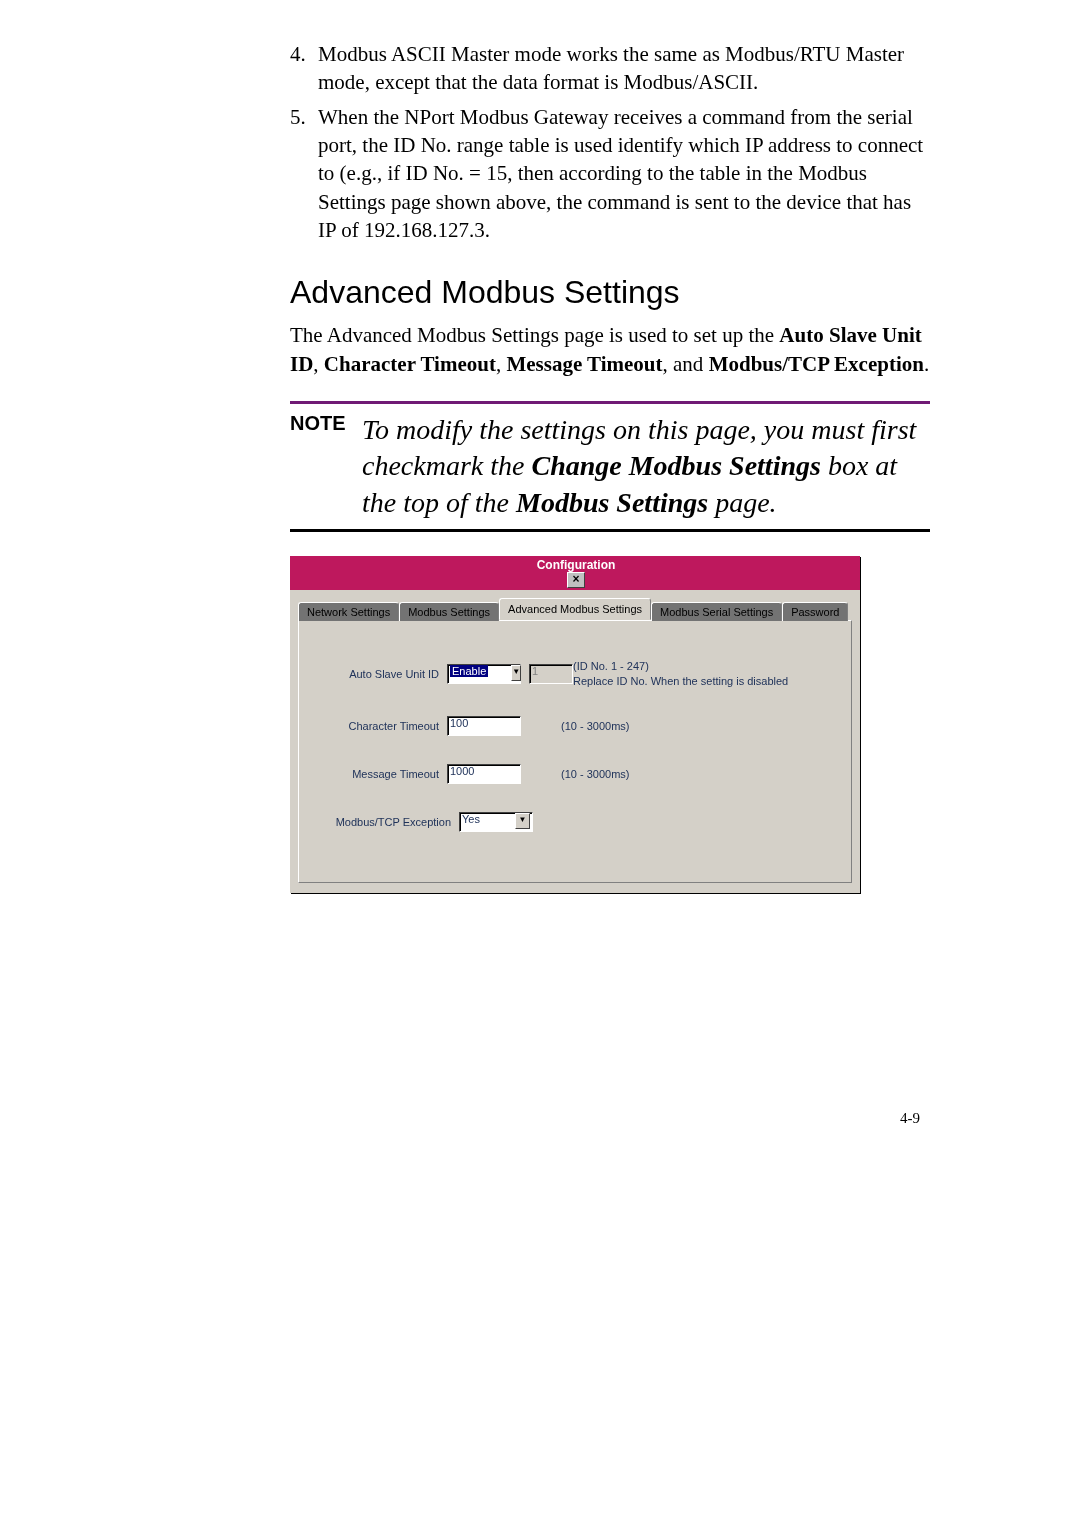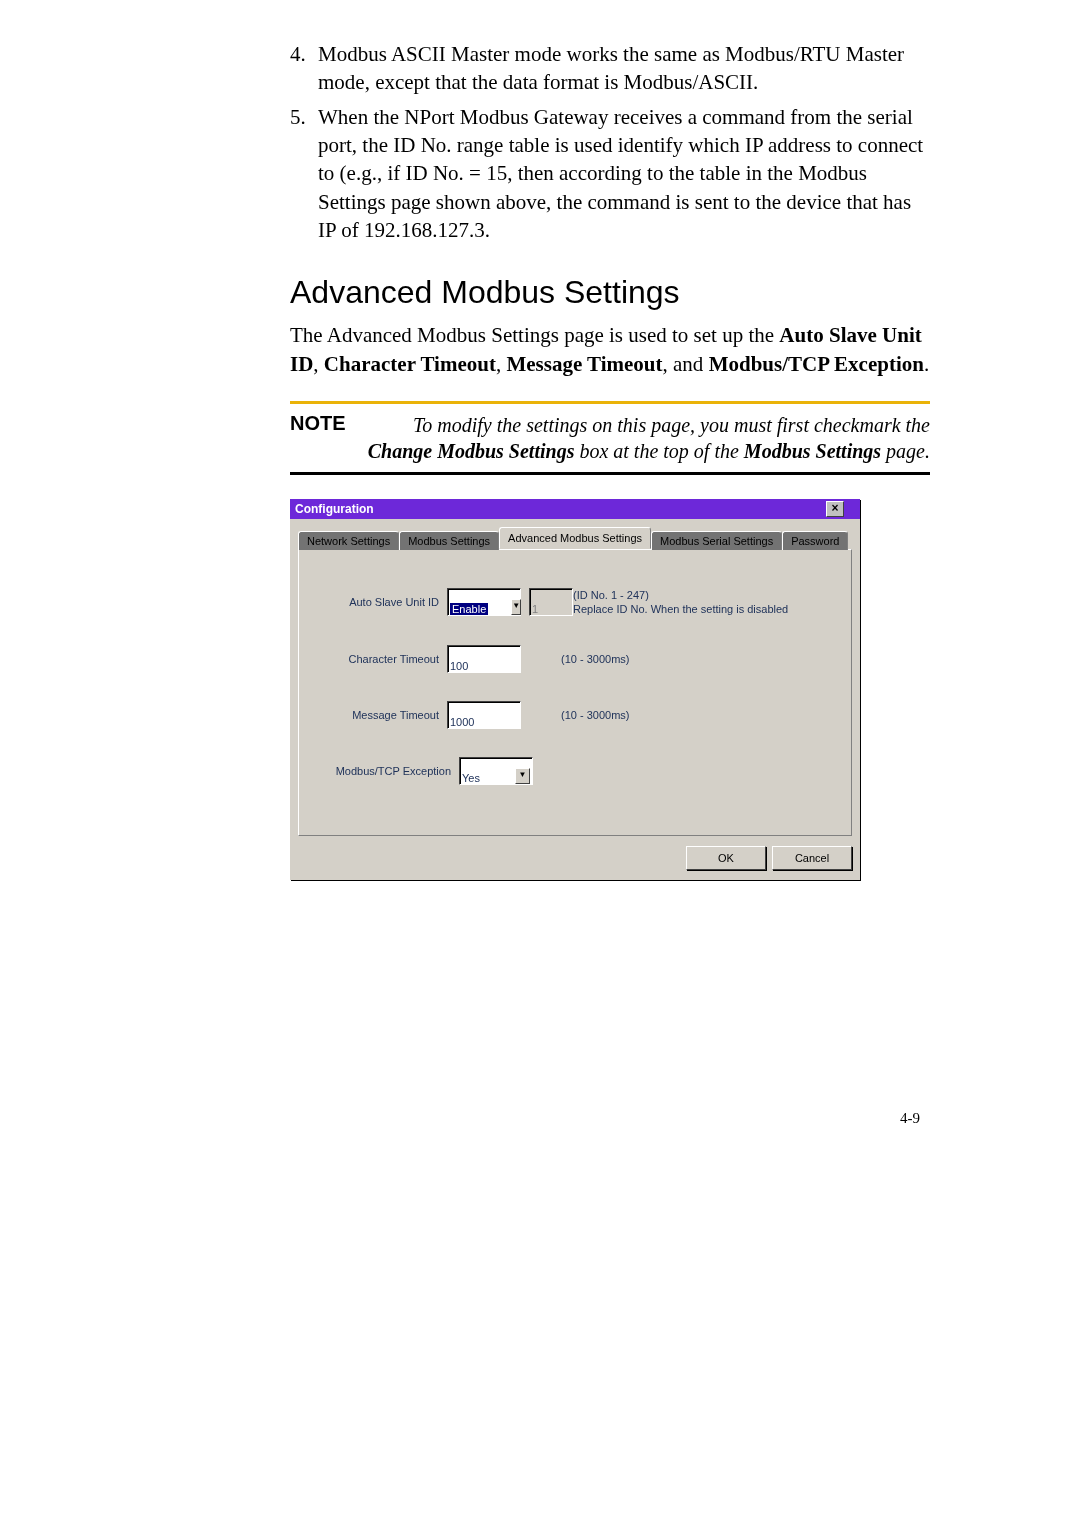--- a/index.html
+++ b/index.html
@@ -39,7 +39,7 @@
     margin-bottom: 23px;
   }
   .note-wrap {
-    border-top: 3px solid #eab308;
+    border-top: 3px solid #701a75;
     border-bottom: 3px solid #000;
     padding: 8px 0;
     margin-bottom: 24px;

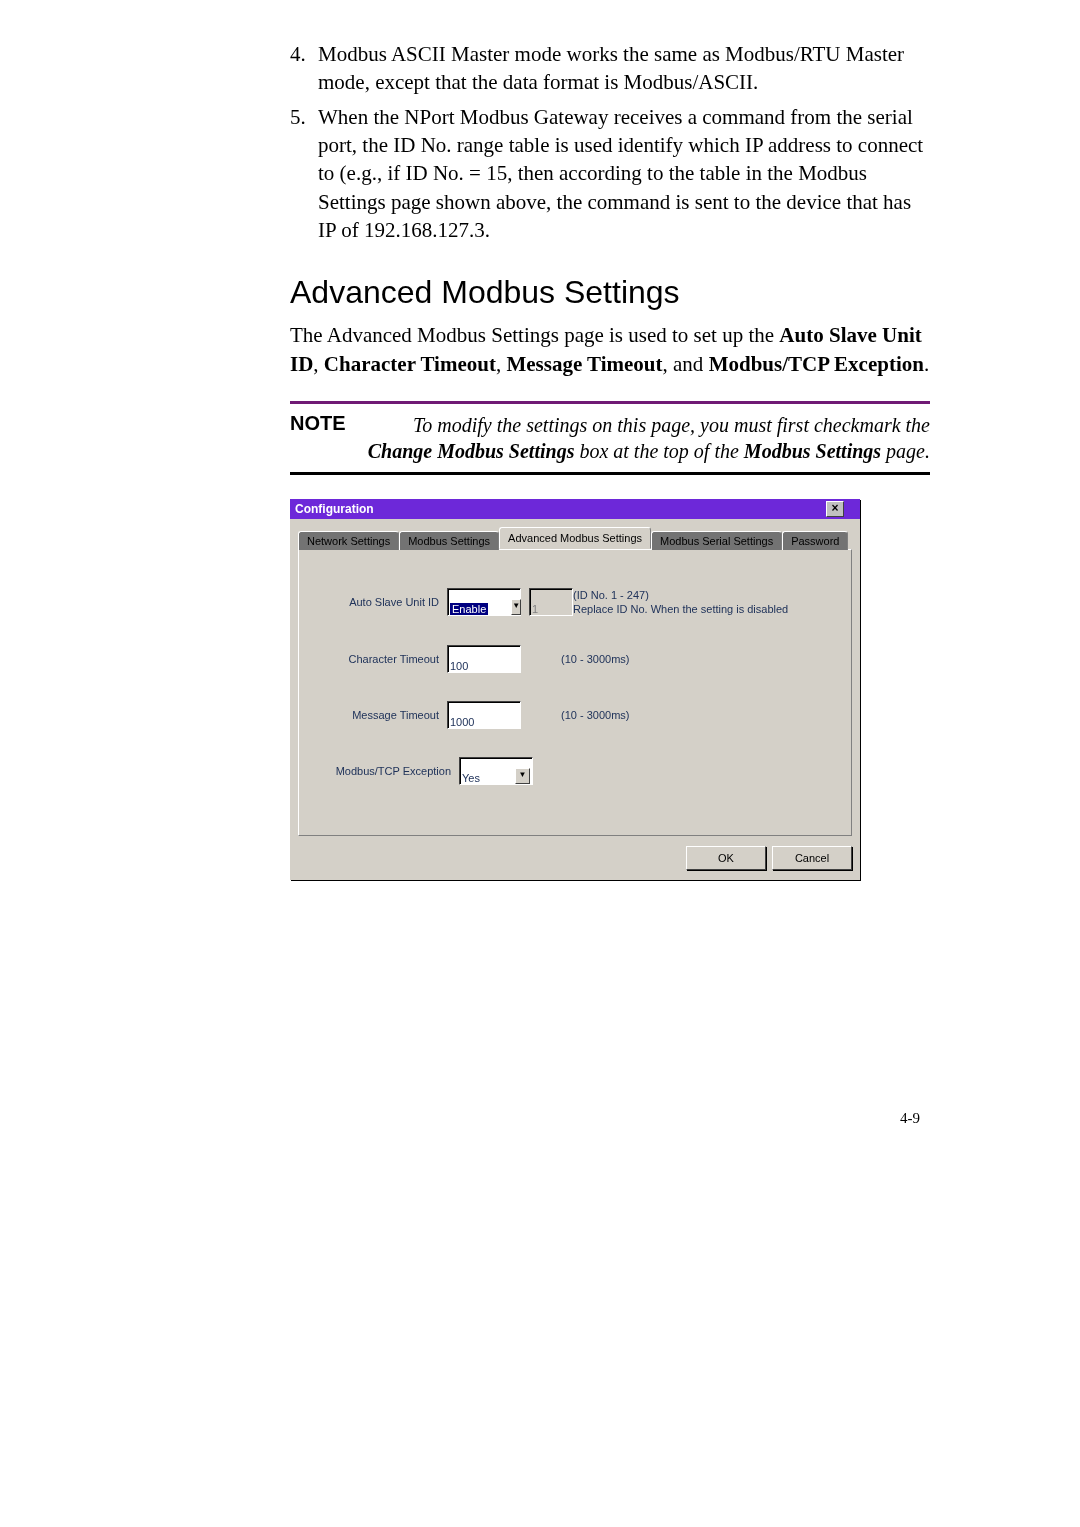--- a/index.html
+++ b/index.html
@@ -57,10 +57,9 @@
   }
   .note-text {
     font-style: italic;
-    font-size: 20px;
+    font-size: 28px;
     line-height: 1.3;
     flex: 1;
-    text-align: right;
   }
   .note-text .bi { font-weight: bold; font-style: italic; }
 

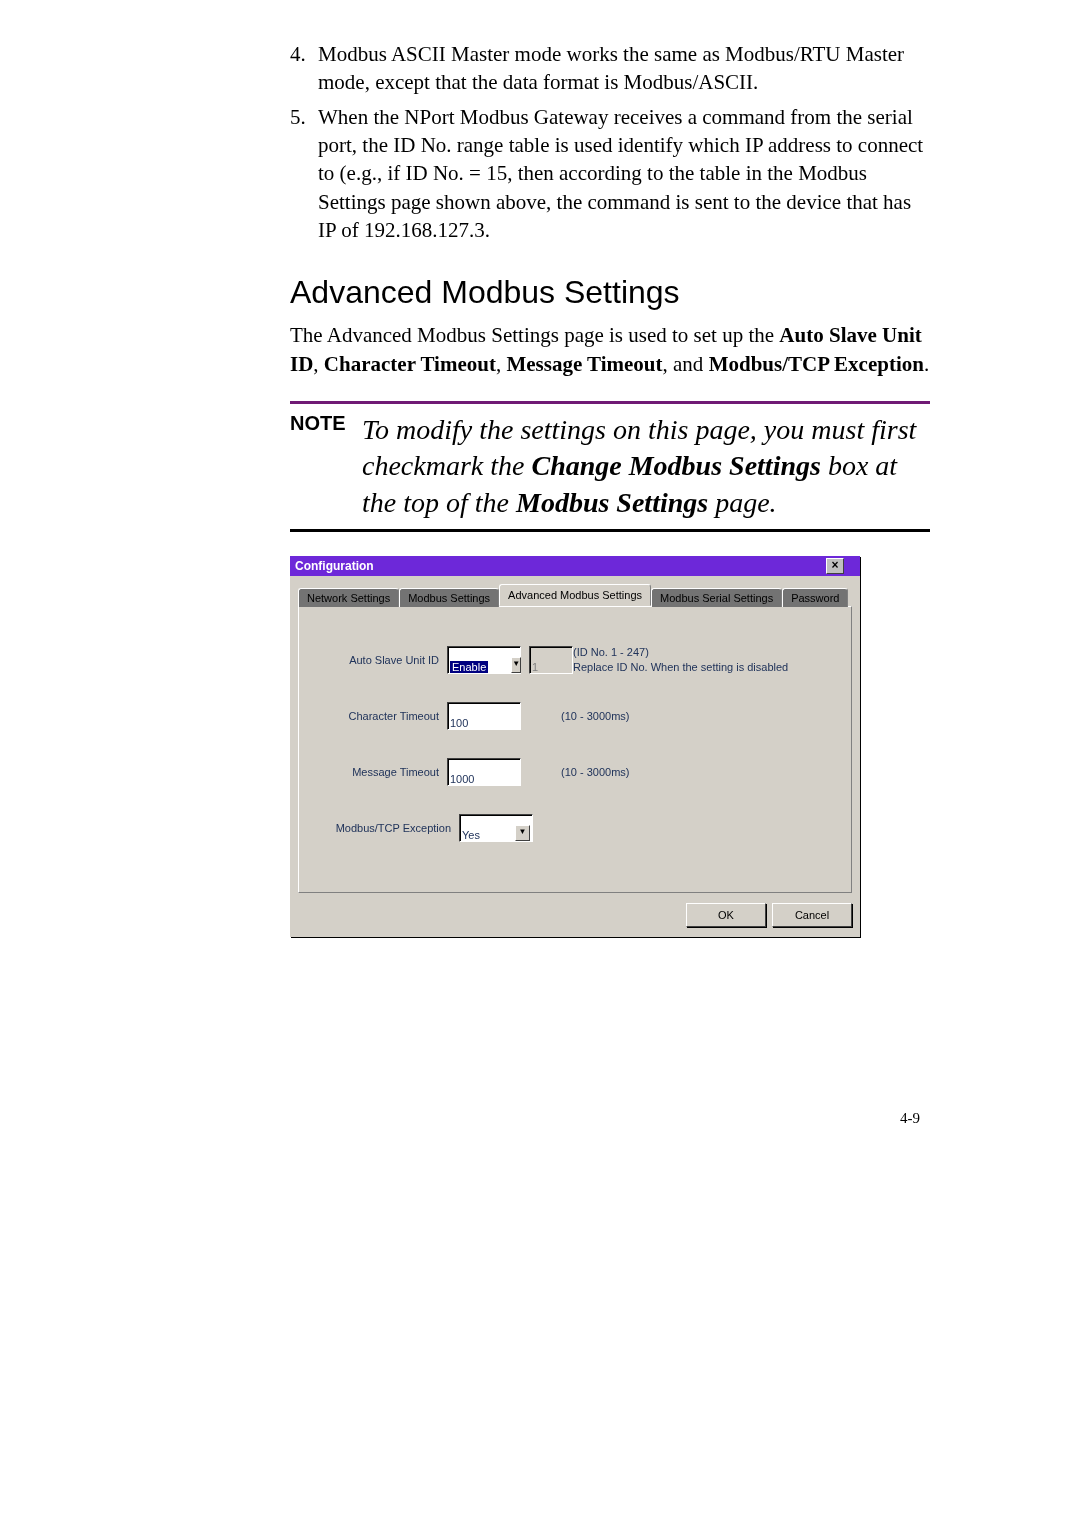--- a/index.html
+++ b/index.html
@@ -71,14 +71,15 @@
     box-shadow: 1px 1px 0 #000;
   }
   .titlebar {
-    background: #6d28d9;
+    background: #be185d;
     color: #fff;
     display: flex;
     align-items: center;
     justify-content: space-between;
-    padding: 2px 16px 2px 5px;
+    padding: 2px 3px 2px 5px;
     font-weight: bold;
     font-size: 12px;
+    flex-direction: column;
   }
   .close-btn {
     width: 18px; height: 16px;

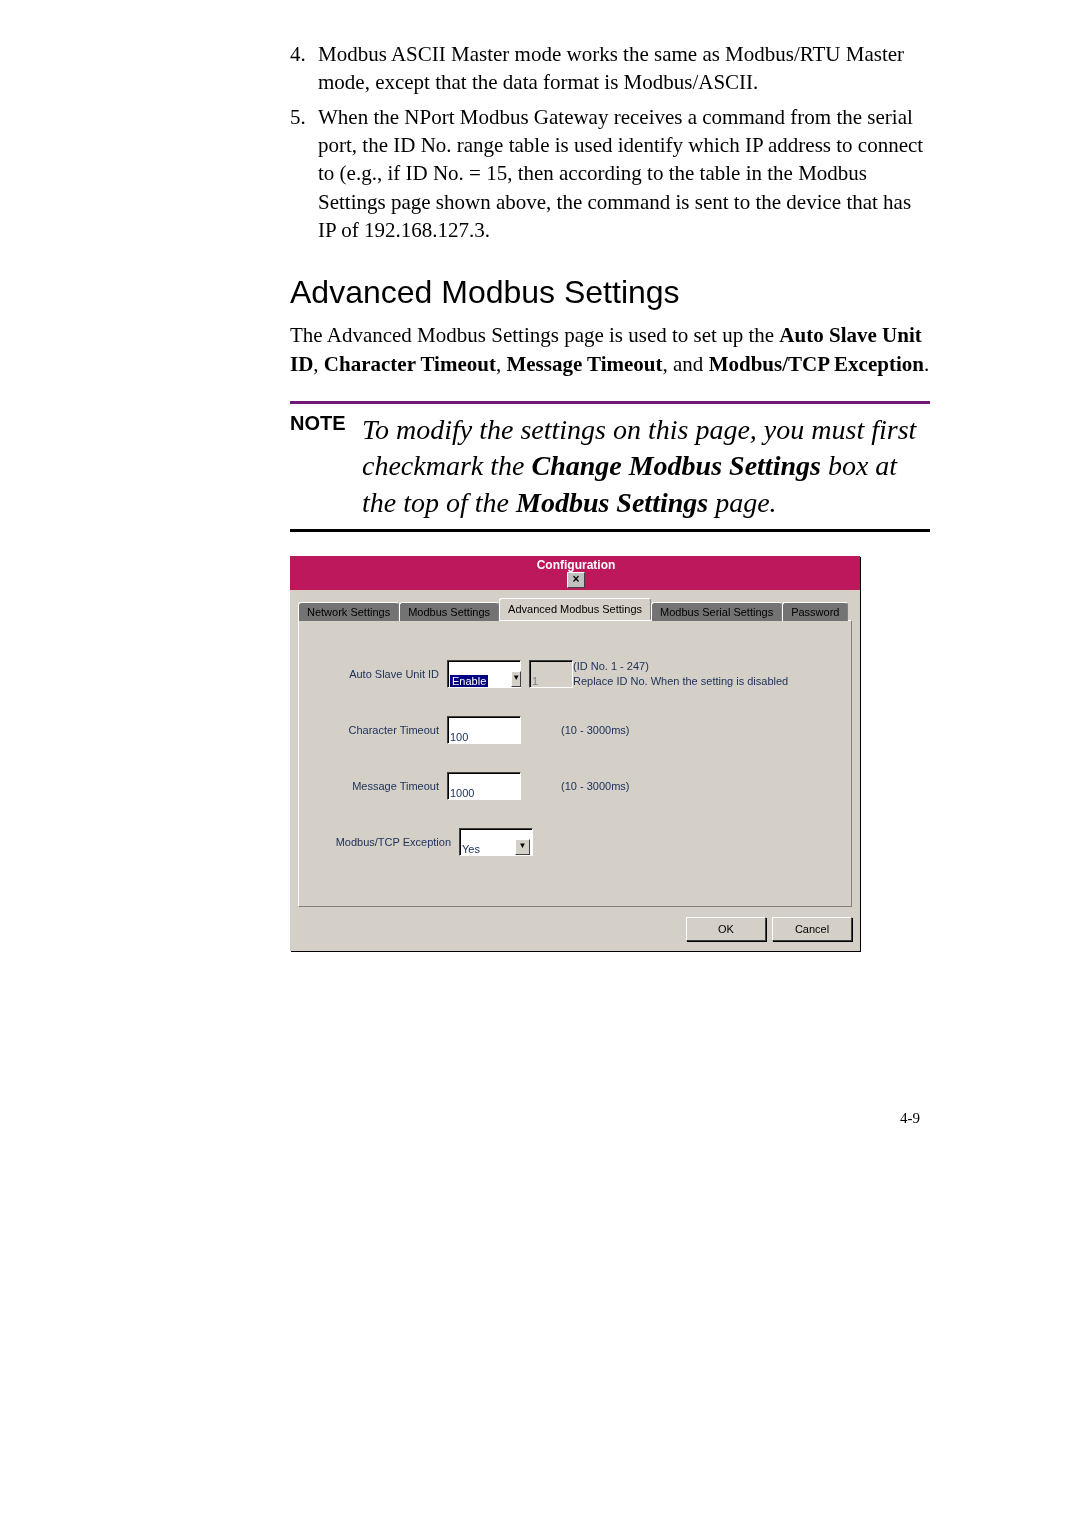--- a/index.html
+++ b/index.html
@@ -148,7 +148,7 @@
     padding-right: 8px;
   }
   .combo, .tinput {
-    height: 28px;
+    height: 20px;
     background: #fff;
     border: 1px solid #808080;
     border-top-color: #404040;
@@ -158,7 +158,7 @@
     box-shadow: inset 1px 1px 0 #000;
     font-size: 11px;
     display: flex;
-    align-items: flex-end;
+    align-items: flex-start;
     padding: 0 2px;
     gap: 23px;
   }

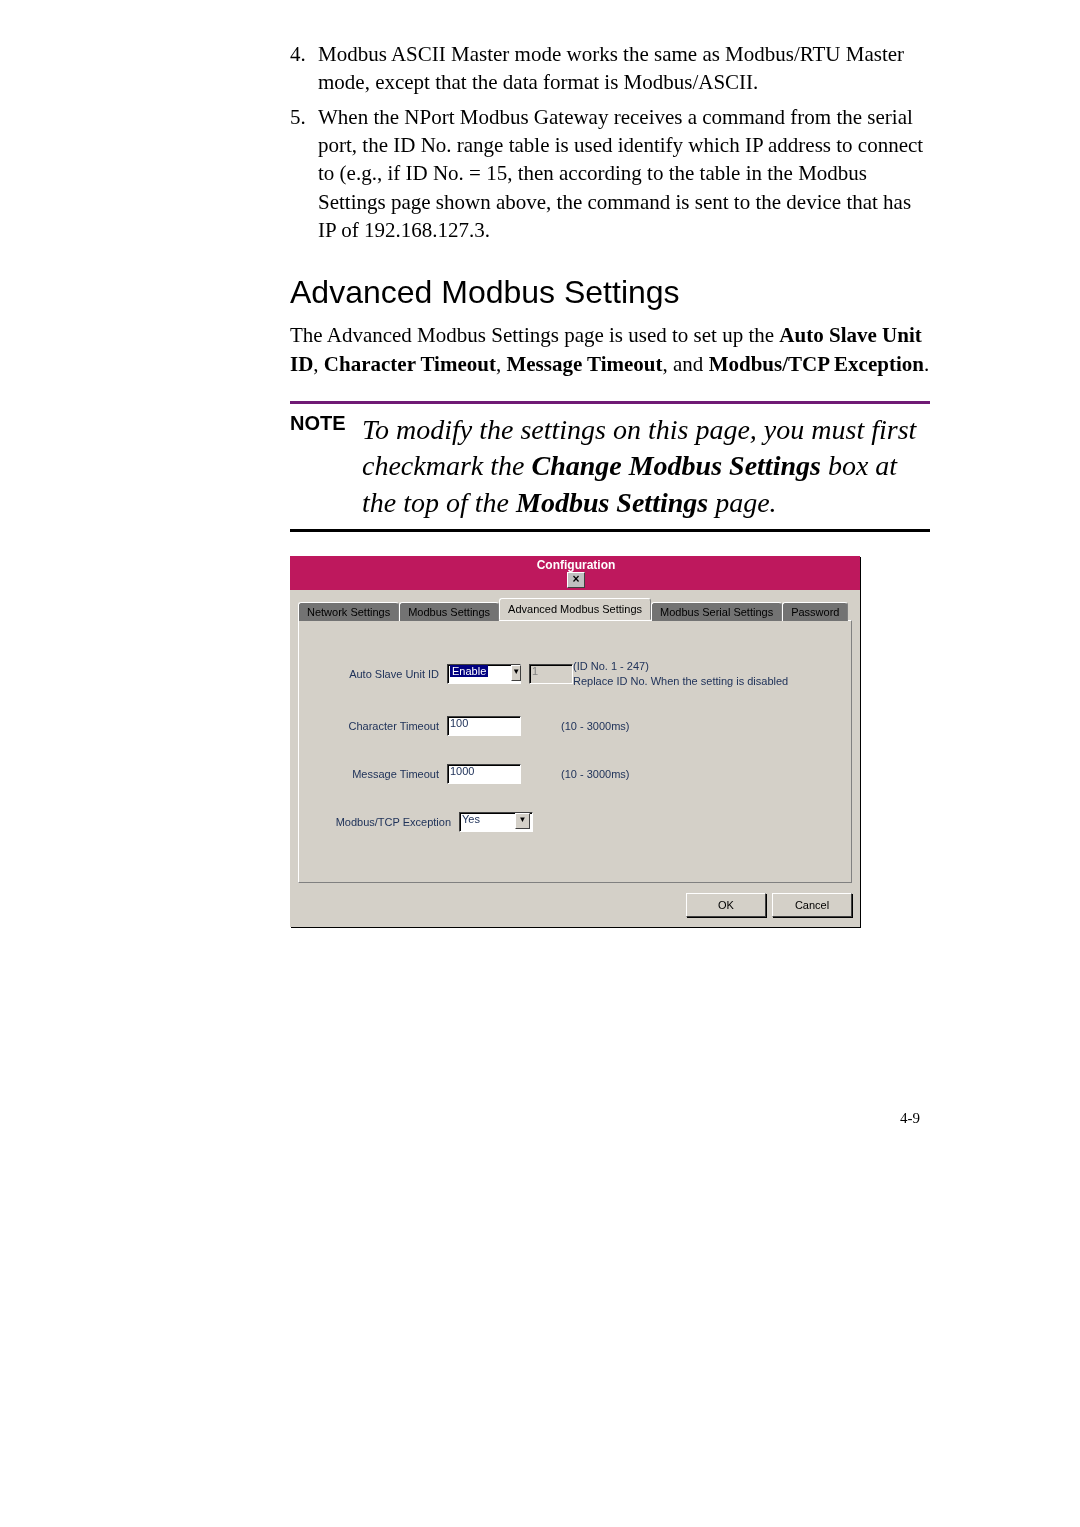--- a/index.html
+++ b/index.html
@@ -308,10 +308,6 @@
         </div>
 
       </div>
-      <div class="dlg-buttons">
-        <div class="btn">OK</div>
-        <div class="btn">Cancel</div>
-      </div>
     </div>
   </div>
 

